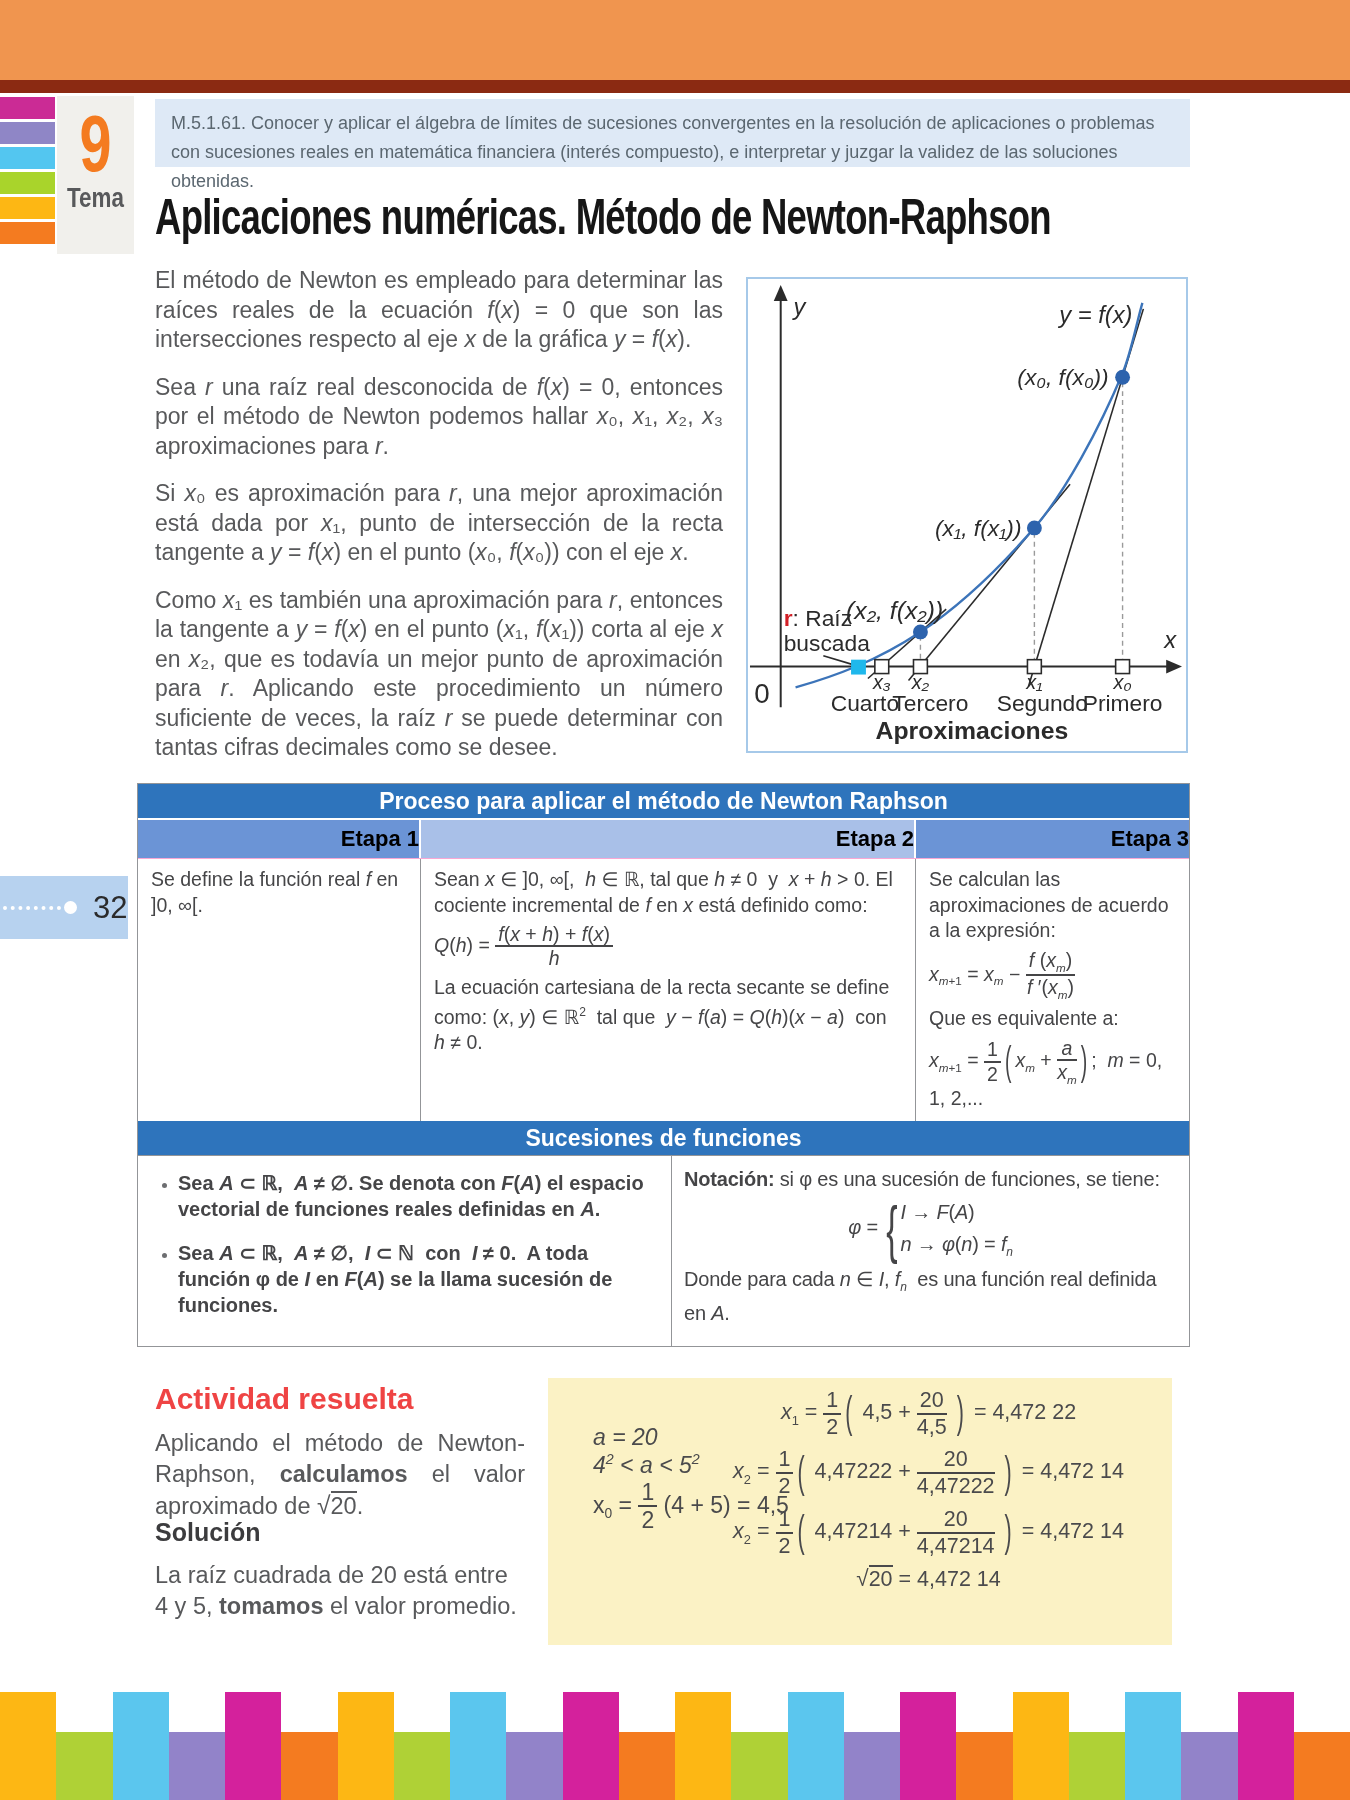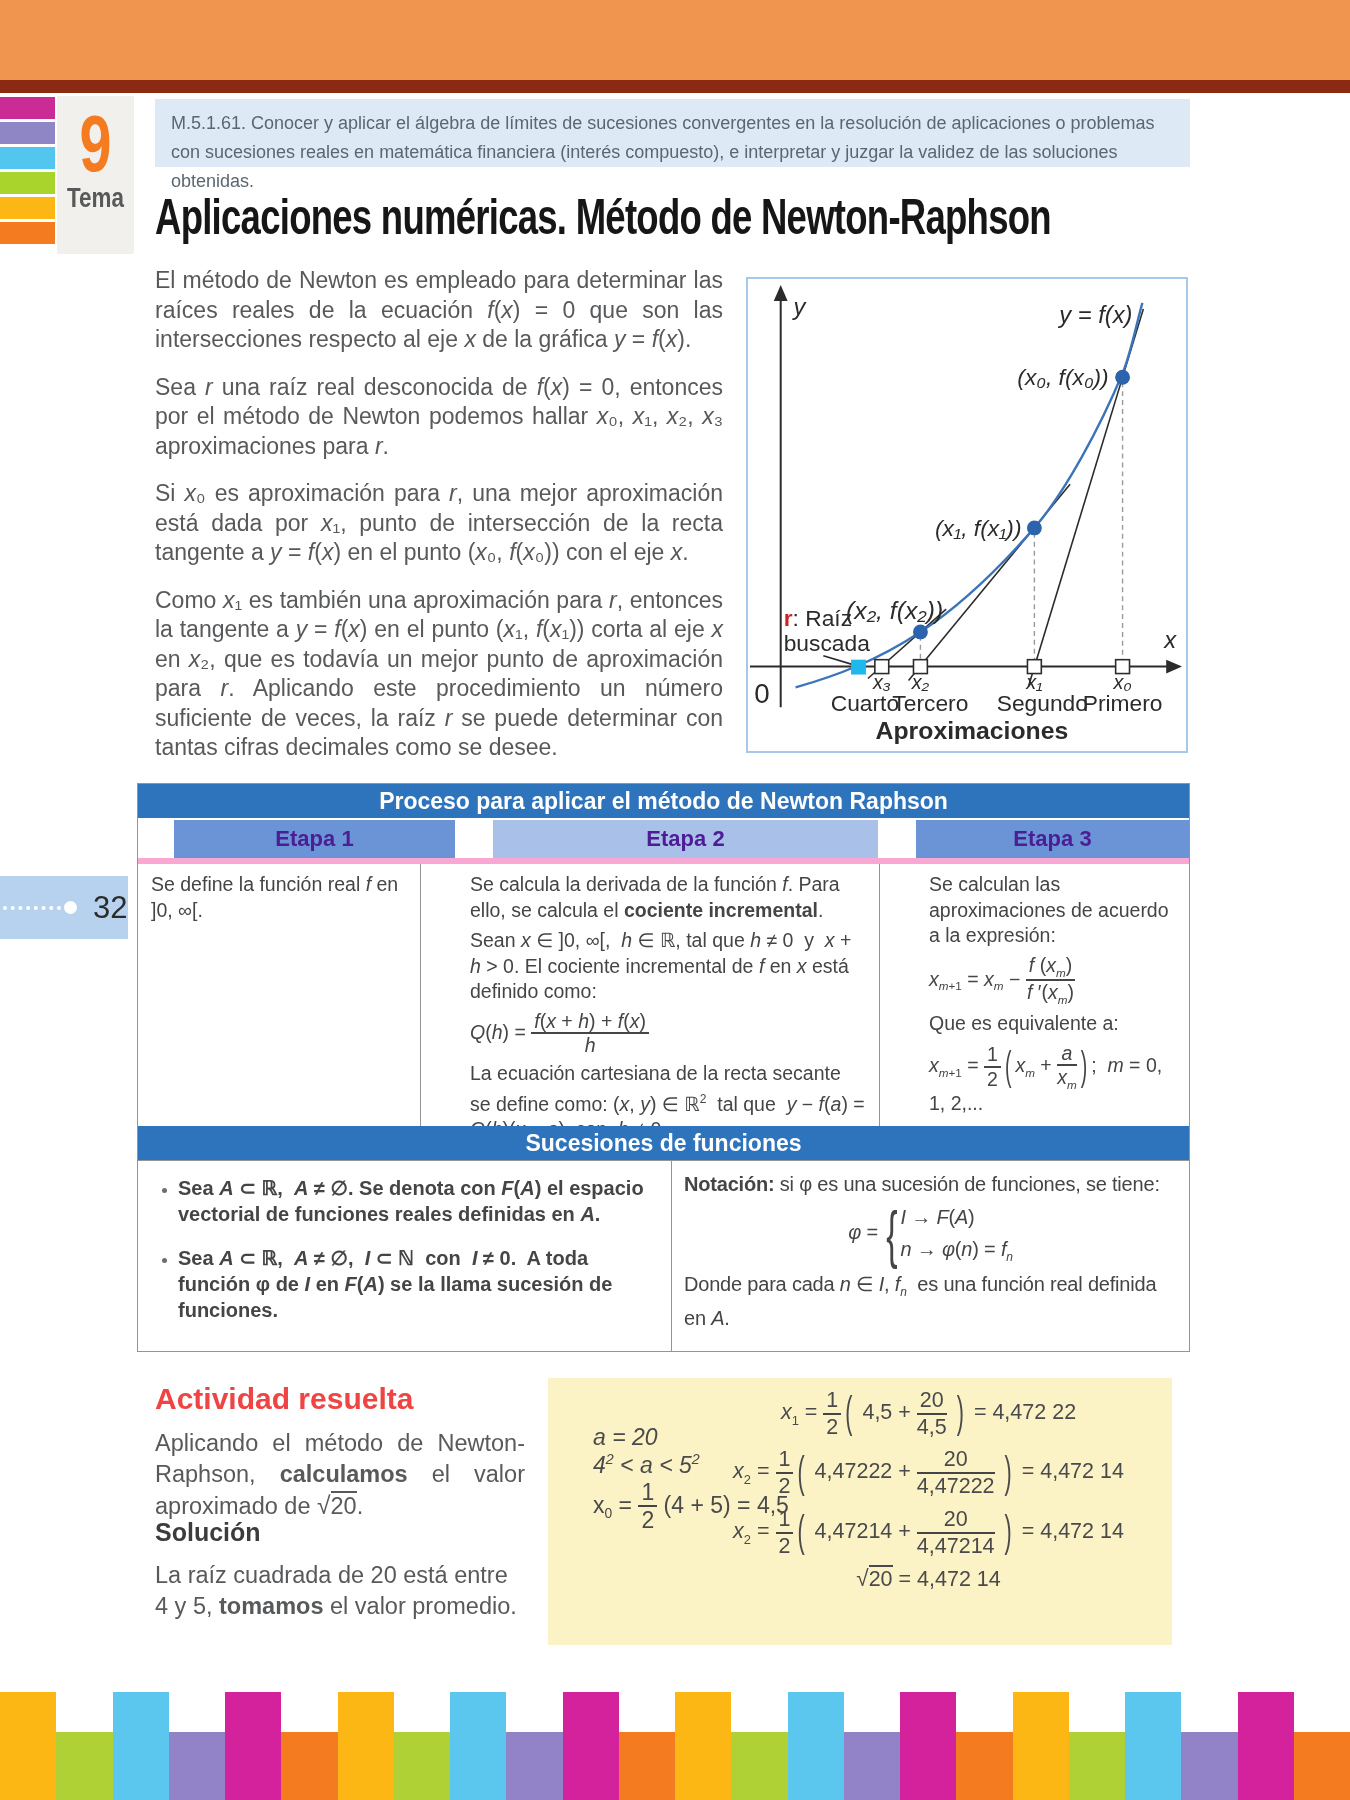--- a/index.html
+++ b/index.html
@@ -42,7 +42,7 @@
   .ptable{position:absolute;left:137px;top:783px;width:1053px;border:1px solid #939598;box-sizing:border-box;background:#fff;}
   .bar{background:#2E74BC;color:#fff;font-weight:700;font-size:23px;text-align:center;height:34px;line-height:34px;}
   .etapas{display:flex;height:38px;border-top:2px solid #fff;}
-  .etapas>div{color:#4c1d95;font-weight:700;font-size:22px;text-align:center;line-height:38px;box-sizing:border-box;margin-left:36px;}
+  .etapas>div{color:#000000;font-weight:700;font-size:22px;text-align:right;line-height:38px;box-sizing:border-box;}
   .e1{width:283px;background:#6B94D6;border-right:2px solid #fff;}
   .e2{flex:1;background:#A9C0E8;border-right:2px solid #fff;}
   .e3{width:273px;background:#6B94D6;}

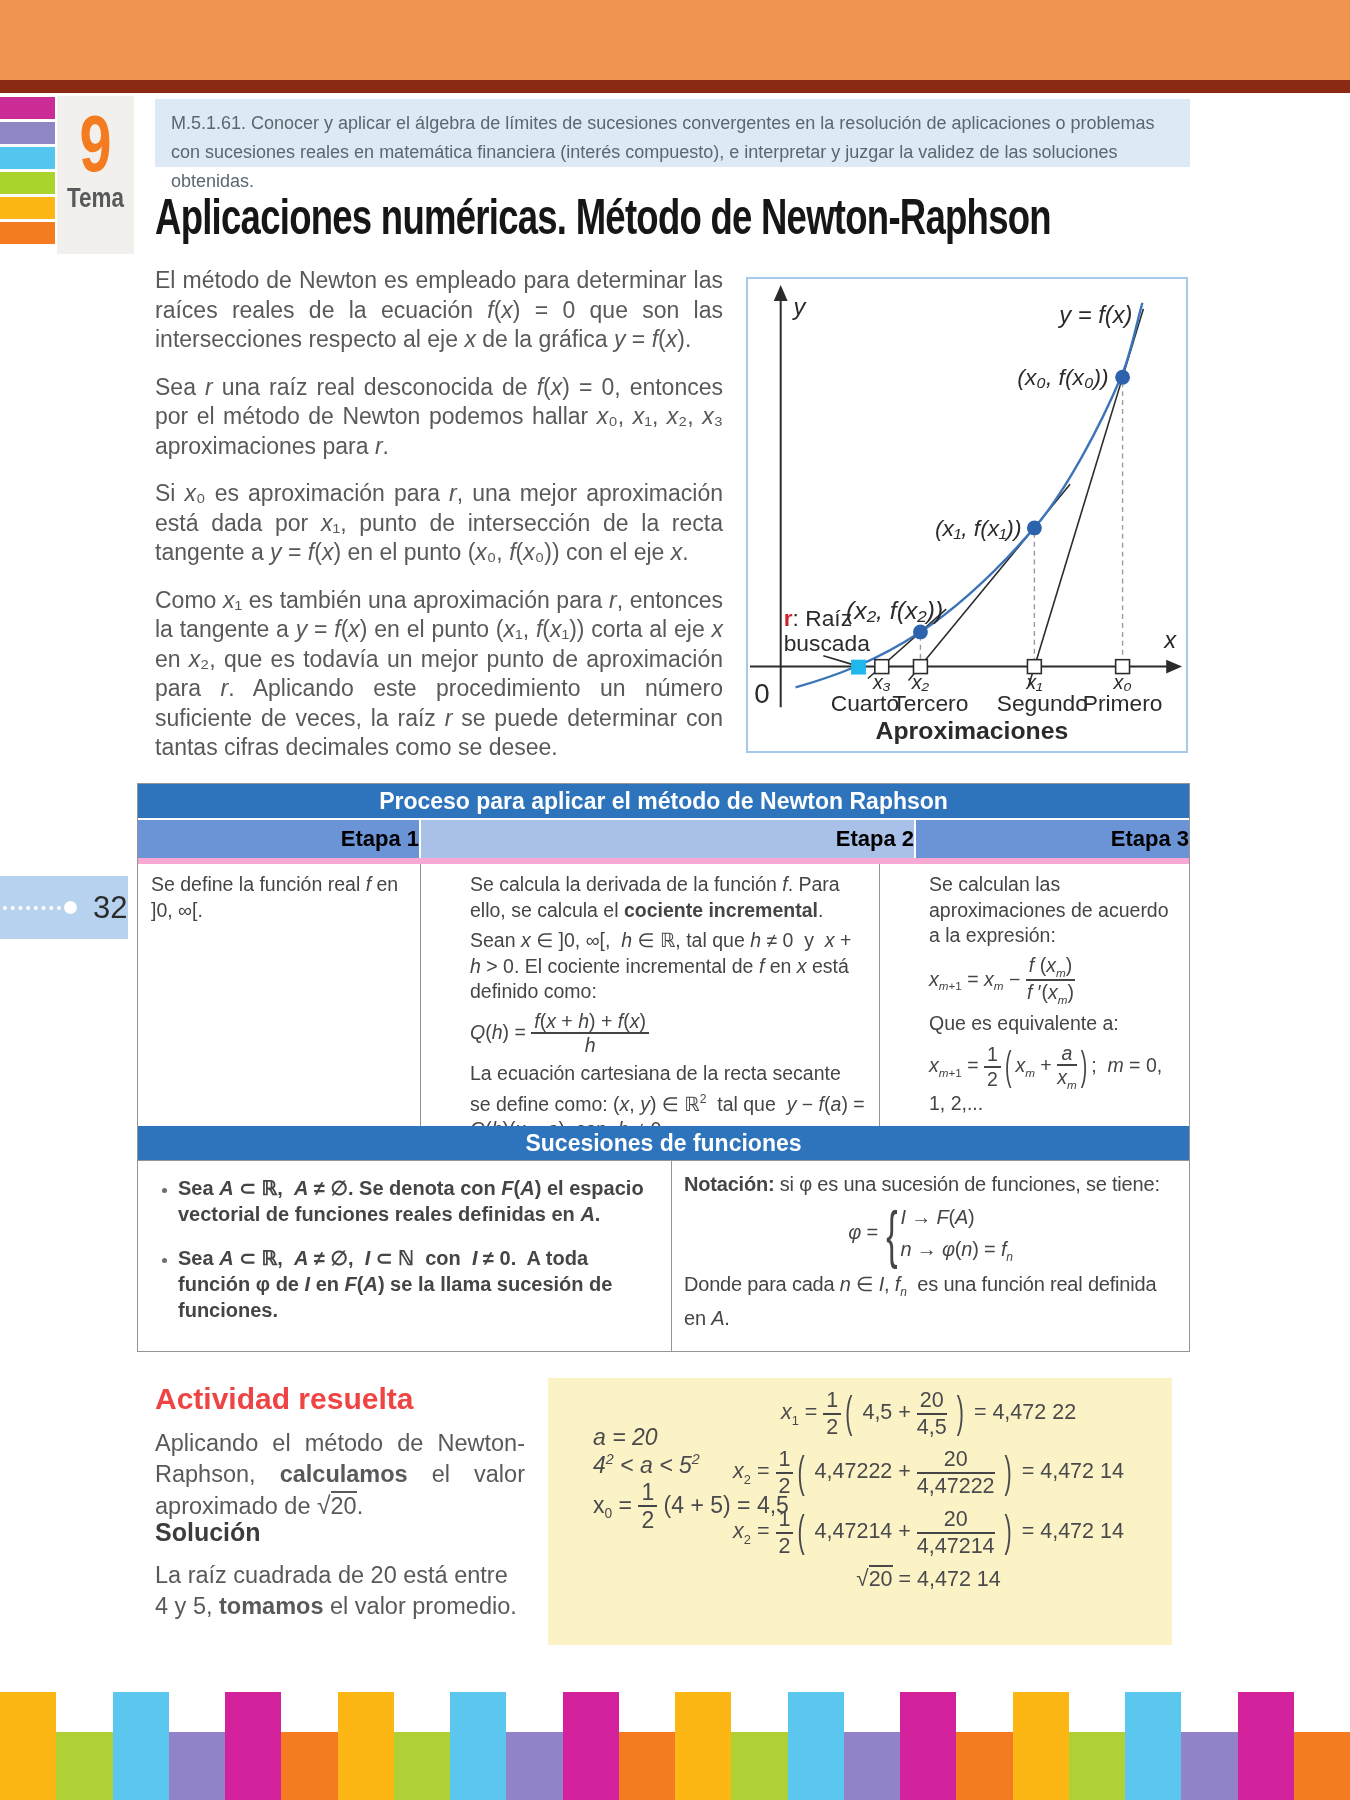--- a/index.html
+++ b/index.html
@@ -46,7 +46,7 @@
   .e1{width:283px;background:#6B94D6;border-right:2px solid #fff;}
   .e2{flex:1;background:#A9C0E8;border-right:2px solid #fff;}
   .e3{width:273px;background:#6B94D6;}
-  .stage-row{display:flex;height:262px;border-top:6px solid #f9a8d4;gap:36px;}
+  .stage-row{display:flex;height:262px;border-top:1px solid #f9a8d4;}
   .stage-row>div{box-sizing:border-box;padding:8px 13px;font-size:19.5px;line-height:25.5px;color:#454547;overflow:hidden;}
   .s1{width:283px;border-right:1px solid #939598;font-size:21px;line-height:28px;}
   .s2{flex:1;border-right:1px solid #939598;}

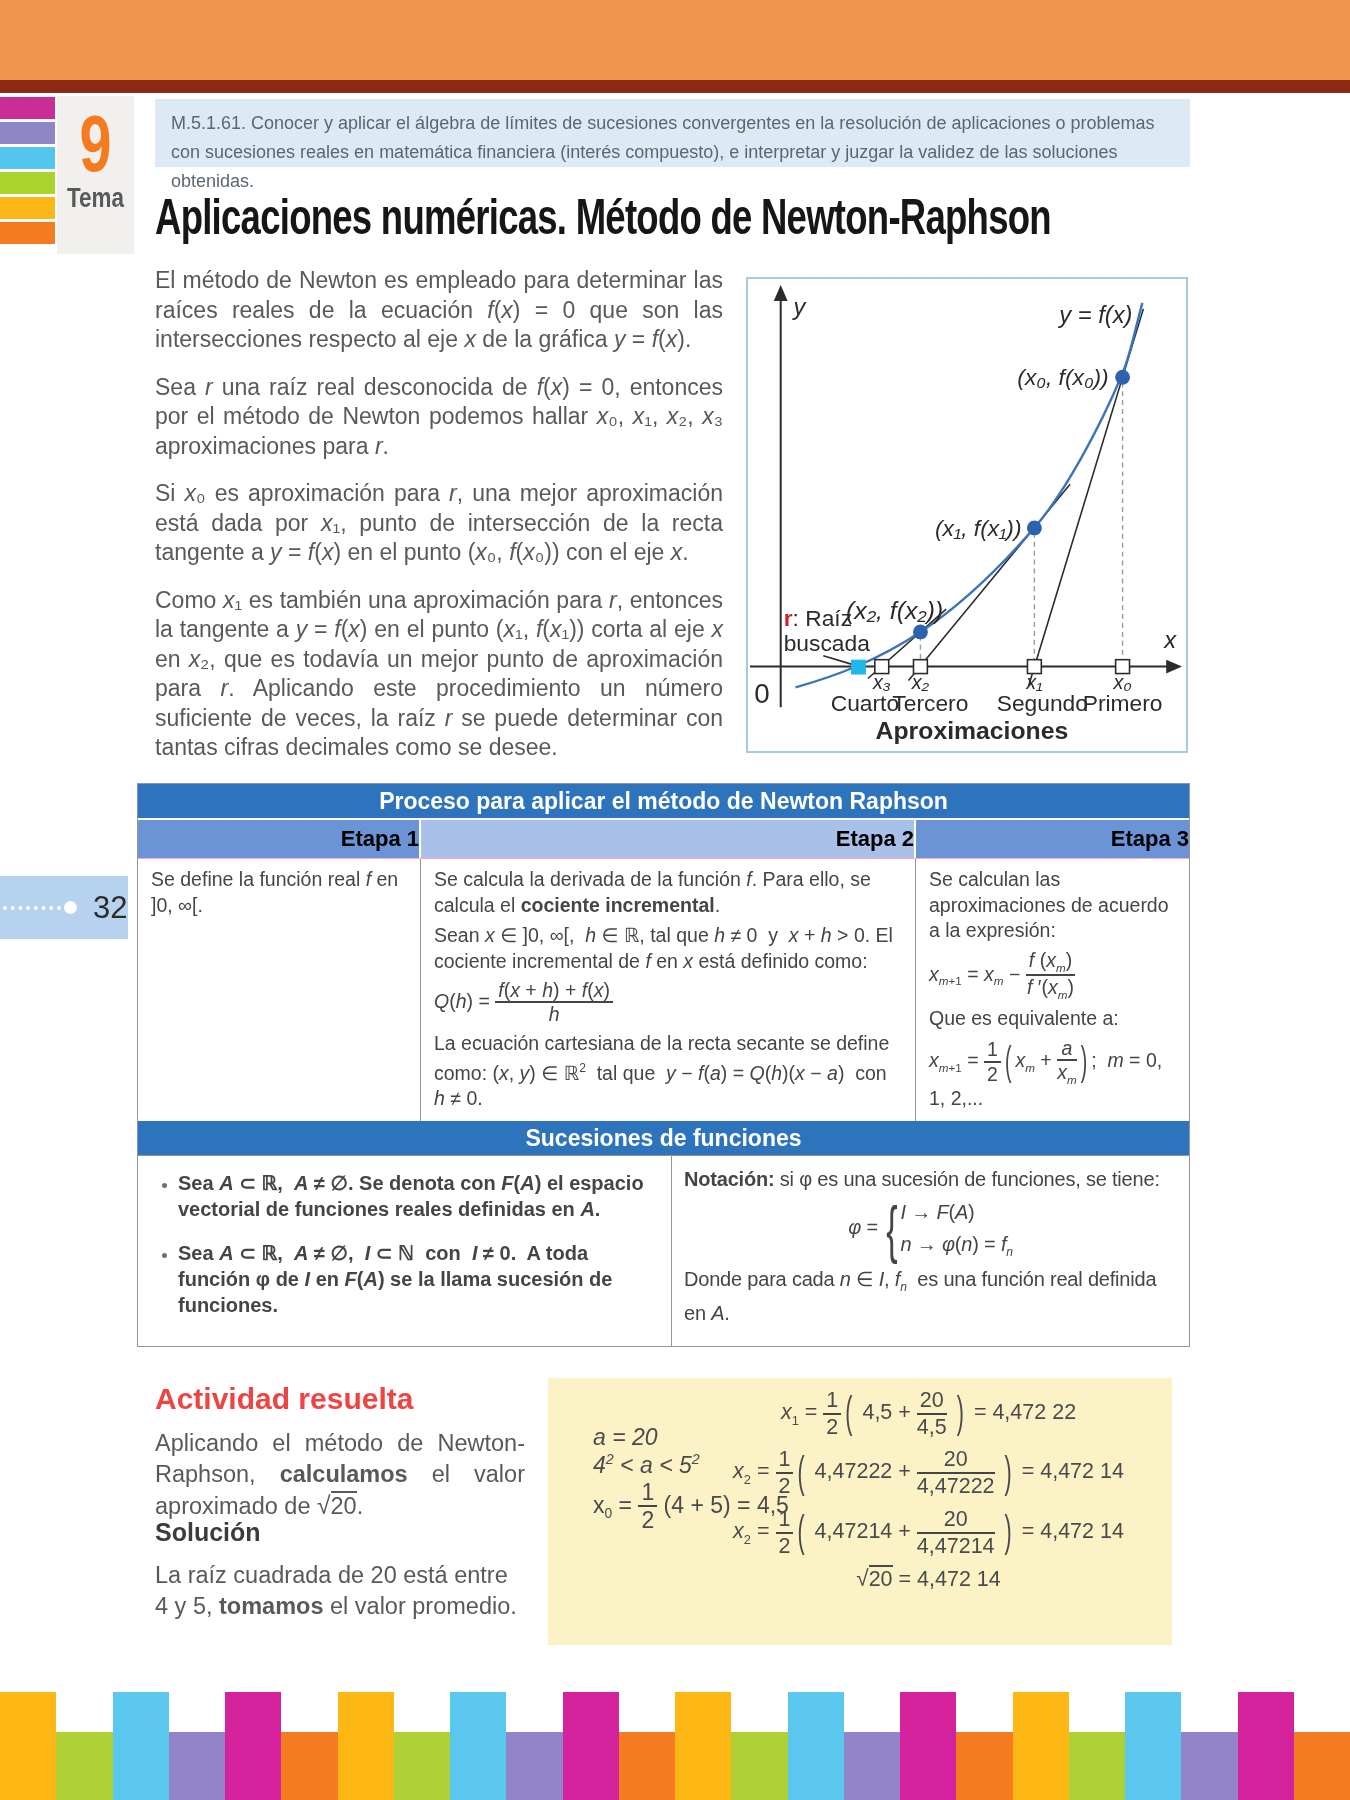--- a/index.html
+++ b/index.html
@@ -206,7 +206,6 @@
     <div class="stage-row">
       <div class="s1">Se define la función real <i>f</i> en ]0, ∞[.</div>
       <div class="s2">
-          <p>Se calcula la derivada de la función <i>f</i>. Para ello, se calcula el <b>cociente incremental</b>.</p>
           <p>Sean <i>x</i> ∈ ]0, ∞[,&nbsp; <i>h</i> ∈ ℝ, tal que <i>h</i> ≠ 0&nbsp; y&nbsp; <i>x</i> + <i>h</i> &gt; 0. El cociente incremental de <i>f</i> en <i>x</i> está definido como:</p>
           <p class="fml"><i>Q</i>(<i>h</i>) = <span class="frac"><span class="n"><i>f</i>(<i>x</i> + <i>h</i>) + <i>f</i>(<i>x</i>)</span><span class="d"><i>h</i></span></span></p>
           <p>La ecuación cartesiana de la recta secante se define como: (<i>x</i>, <i>y</i>) ∈ ℝ<sup>2</sup>&nbsp; tal que&nbsp; <i>y</i> − <i>f</i>(<i>a</i>) = <i>Q</i>(<i>h</i>)(<i>x</i> − <i>a</i>)&nbsp; con&nbsp; <i>h</i> ≠ 0.</p>

